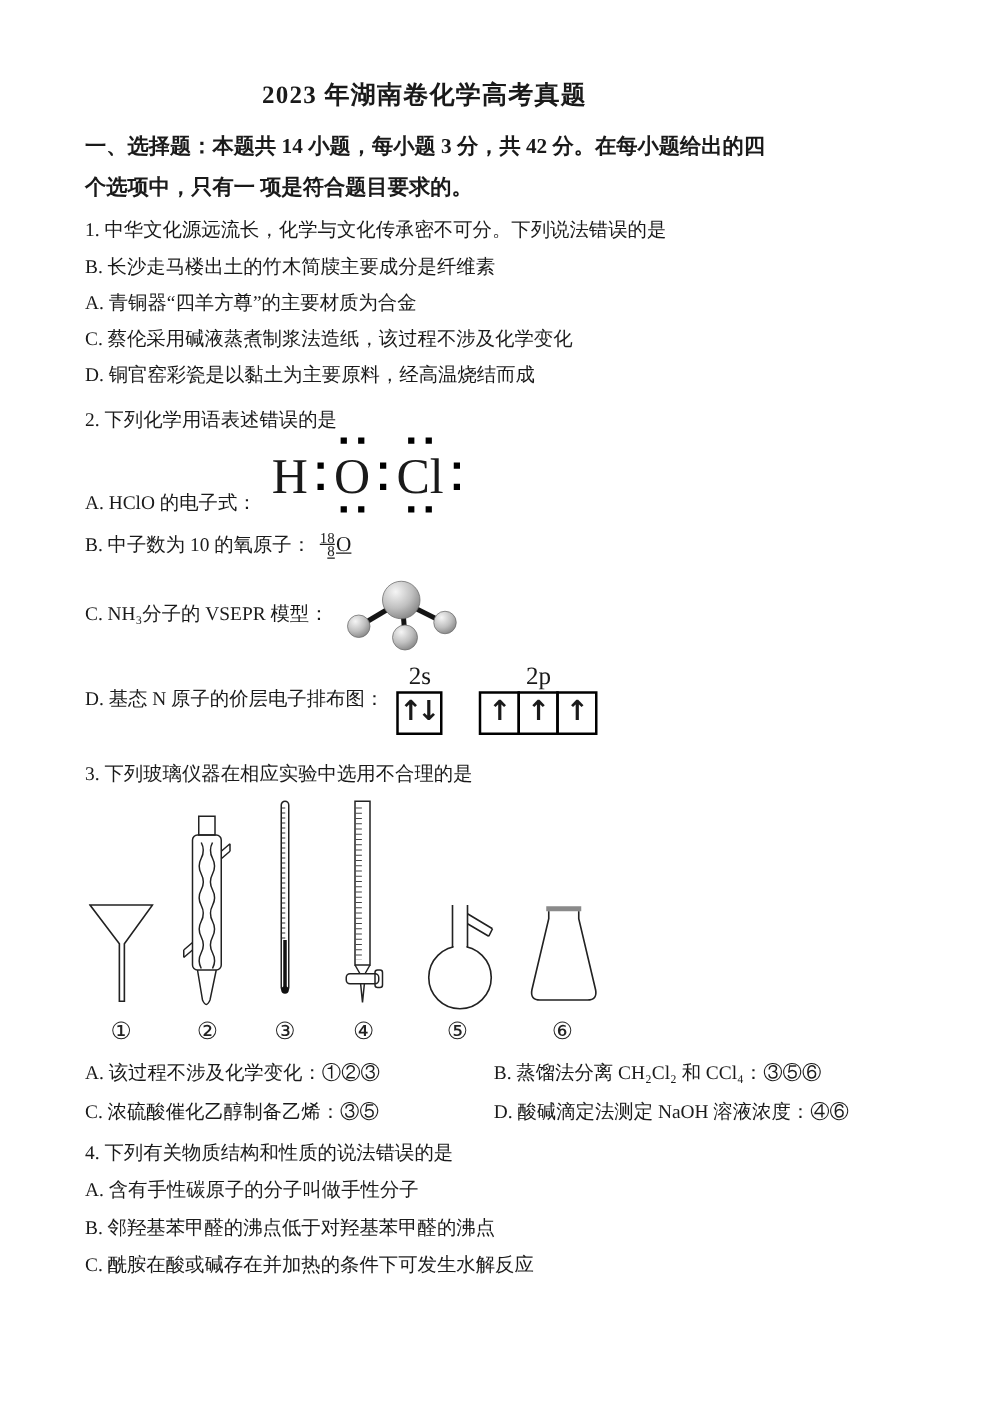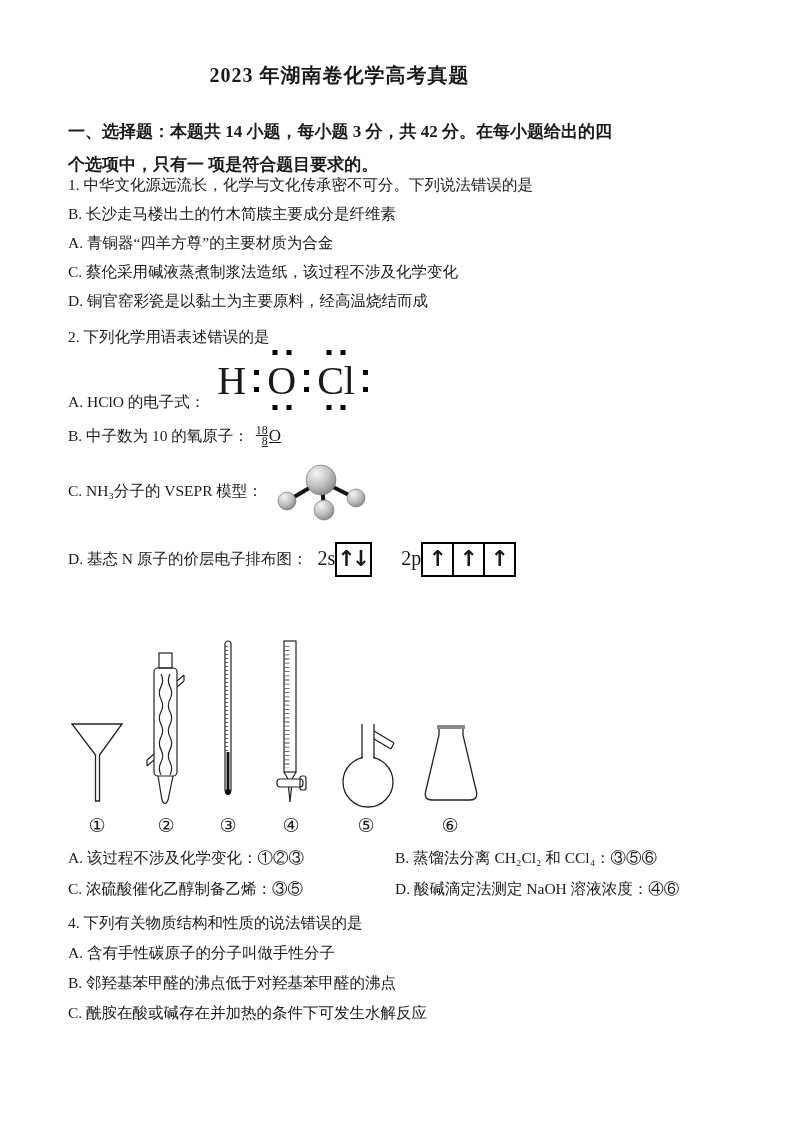--- a/index.html
+++ b/index.html
@@ -7,7 +7,7 @@
         font-family:"Liberation Serif","DejaVu Serif",serif;color:#1a1a1a;}
   .abs{position:absolute;}
   .title{top:62px;left:0;right:0;text-align:center;font-size:20px;font-weight:bold;letter-spacing:1px;}
-  .section{top:100px;left:68px;right:56px;font-size:17px;font-weight:bold;line-height:33px;margin-top:15px;}
+  .section{top:100px;left:68px;right:56px;font-size:17px;font-weight:bold;line-height:33px;}
   .qblock{left:68px;right:46px;font-size:15.5px;}
   #q1{top:170px;} #q2{top:322px;} #q3{top:605px;} #q4{top:908px;}
   .line{display:block;height:29px;line-height:29px;white-space:nowrap;}

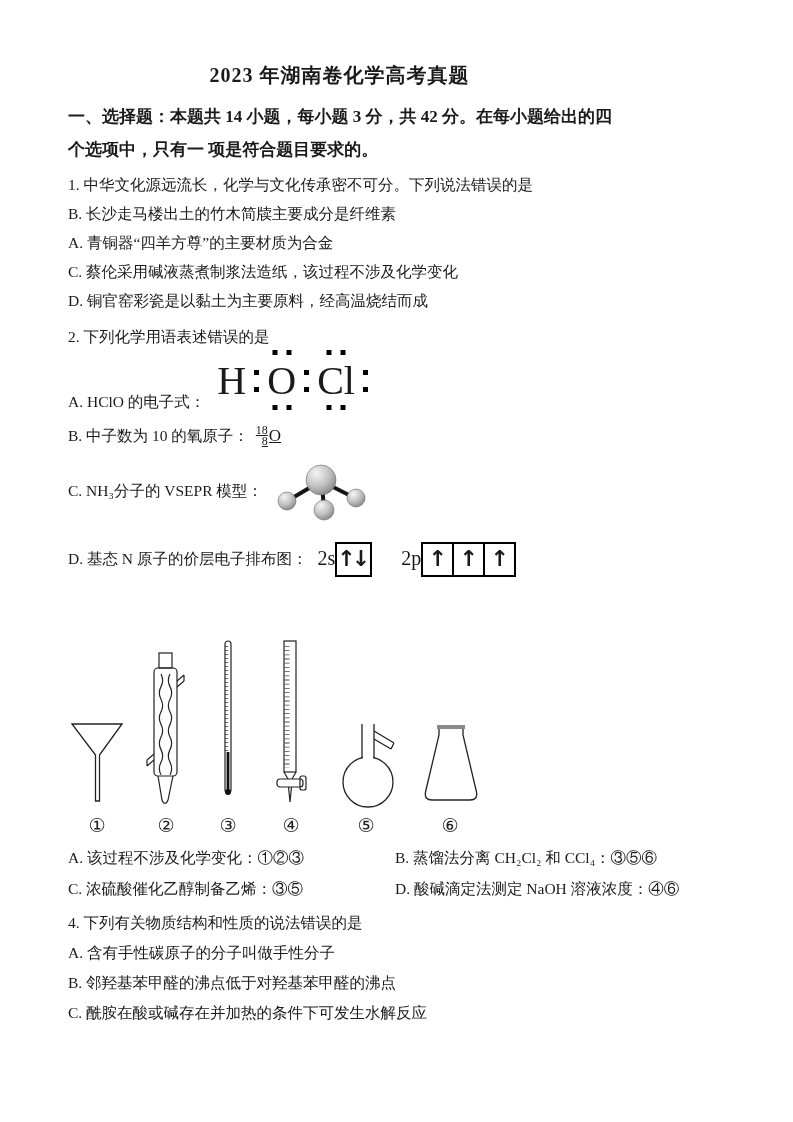--- a/index.html
+++ b/index.html
@@ -29,7 +29,7 @@
   .vsepr{margin-left:6px;}
   
   .orb-diagram{display:inline-flex;align-items:flex-start;gap:29px;margin-left:10px;}
-  .orb-group{display:inline-flex;flex-direction:row;align-items:center;}
+  .orb-group{display:inline-flex;flex-direction:column;align-items:center;}
   .orb-label{font-size:20px;line-height:20px;margin-bottom:2px;}
   .obox{width:29px;height:31px;border:2px solid #000;display:flex;align-items:center;justify-content:center;
         font-family:"DejaVu Sans",sans-serif;font-size:22px;font-weight:bold;line-height:1;}

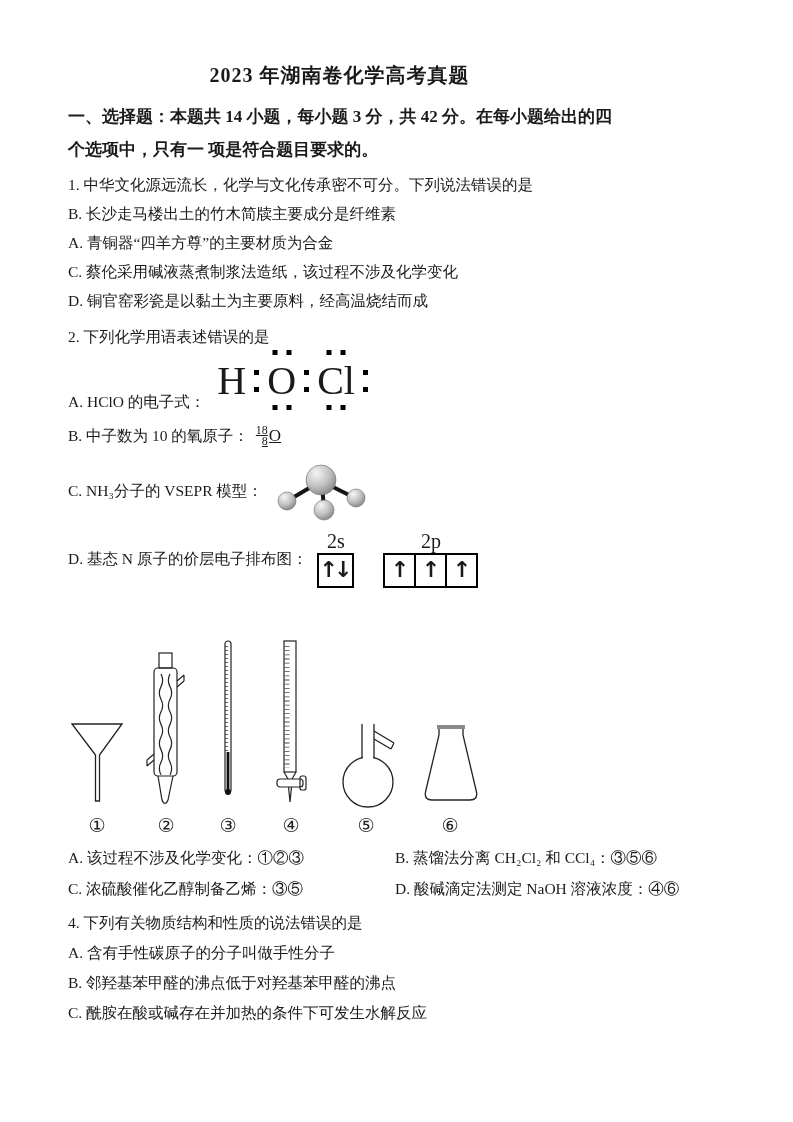--- a/index.html
+++ b/index.html
@@ -161,6 +161,7 @@
   </div>
 
   <div class="abs qblock" id="q3" style="height:310px;">
+    <span class="line">3. 下列玻璃仪器在相应实验中选用不合理的是</span>
 
     <div class="glassware">
 

